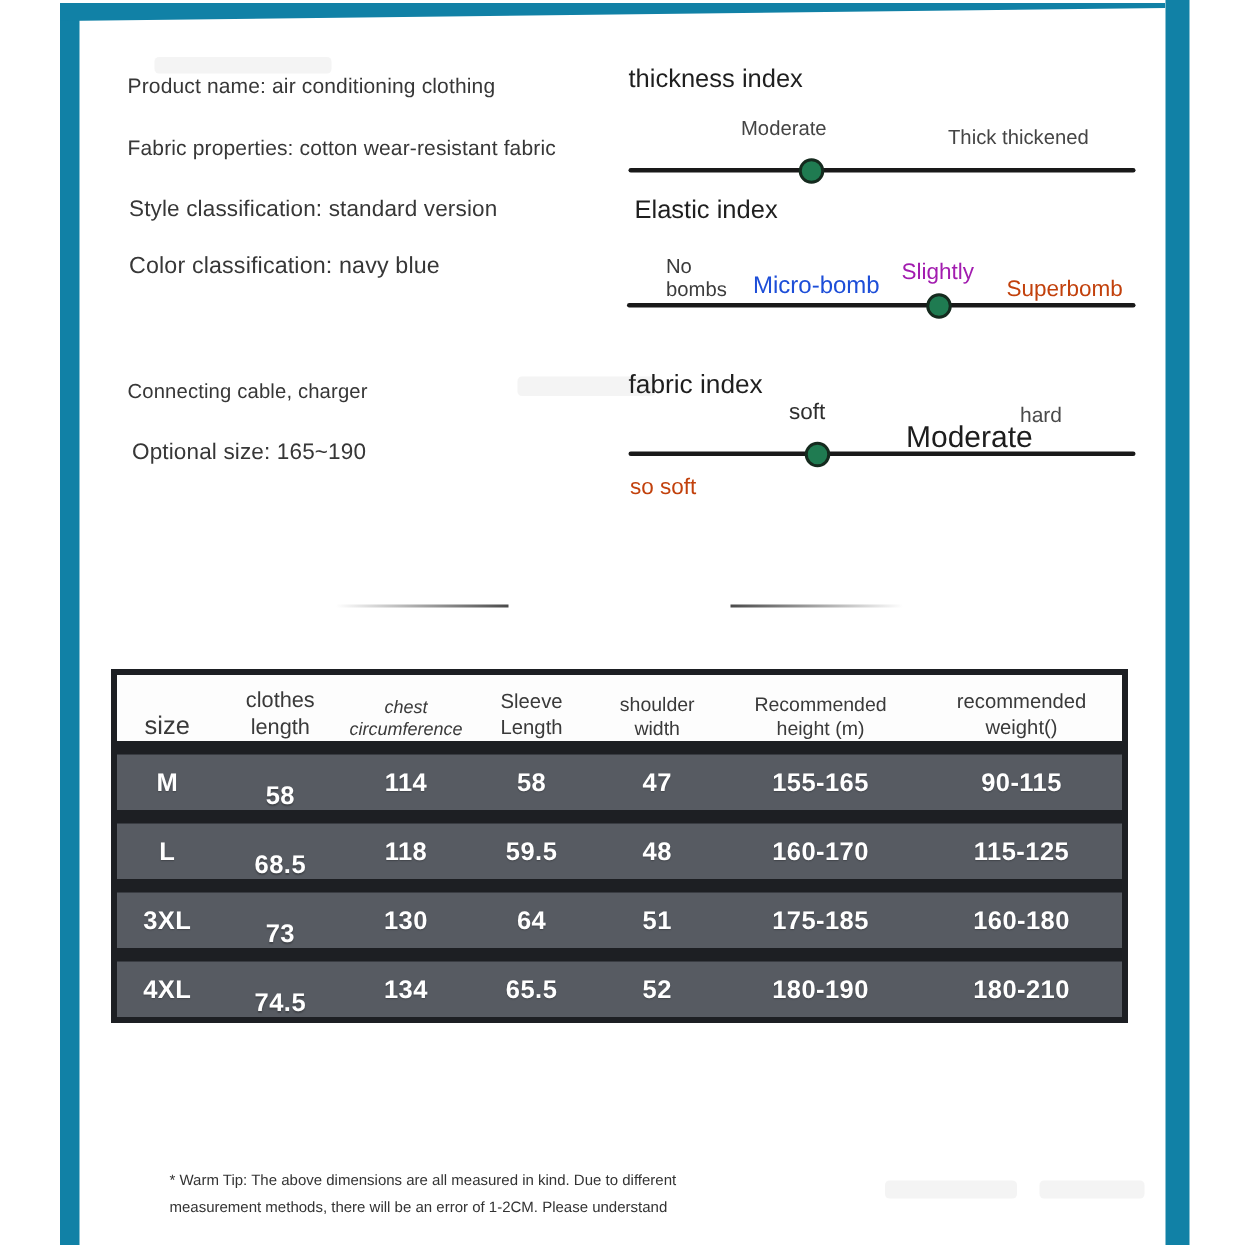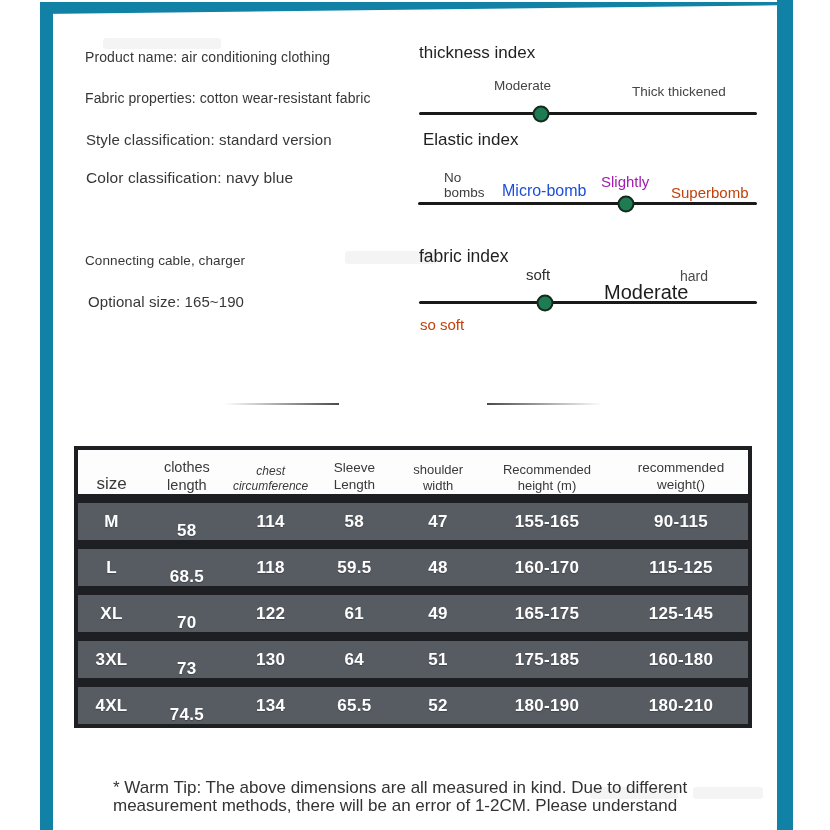--- a/index.html
+++ b/index.html
@@ -152,15 +152,6 @@
           <div class="tcell c6">115-125</div>
         </div>
         <div class="trow">
-          <div class="tcell c0">XL</div>
-          <div class="tcell c1">70</div>
-          <div class="tcell c2">122</div>
-          <div class="tcell c3">61</div>
-          <div class="tcell c4">49</div>
-          <div class="tcell c5">165-175</div>
-          <div class="tcell c6">125-145</div>
-        </div>
-        <div class="trow">
           <div class="tcell c0">3XL</div>
           <div class="tcell c1">73</div>
           <div class="tcell c2">130</div>

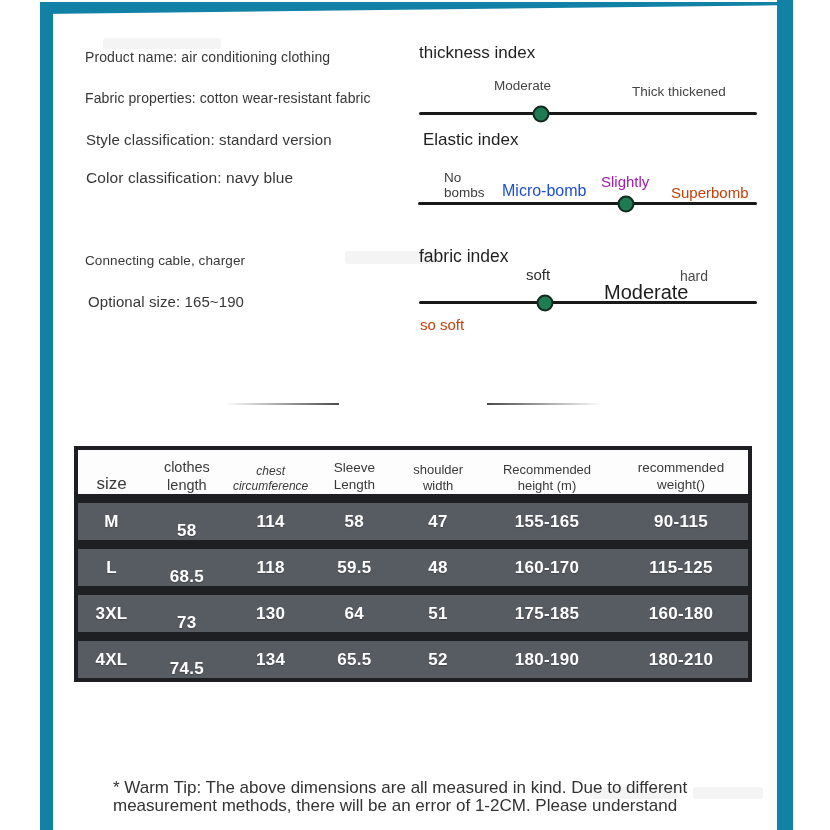--- a/index.html
+++ b/index.html
@@ -67,7 +67,7 @@
   .tcell{text-align:center;color:#ffffff;font-weight:bold;font-size:17px;letter-spacing:.3px;
     text-shadow:0 1px 1px rgba(0,0,0,.25);}
   
-  .footnote{position:absolute;left:113px;top:779px;font-size:17px;line-height:17.5px;color:#333;}
+  .footnote{position:absolute;left:113px;top:779px;font-size:10px;line-height:17.5px;color:#333;}
 </style>
 </head>
 <body>

